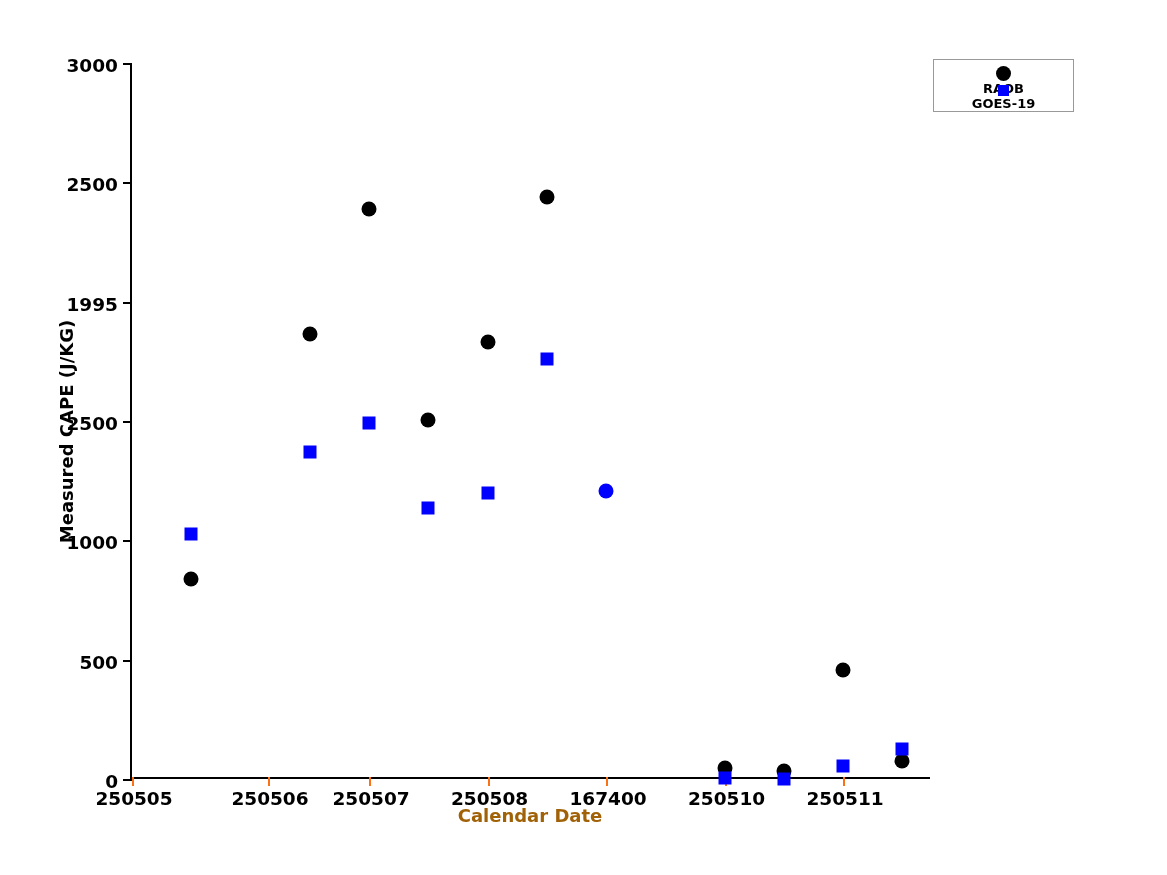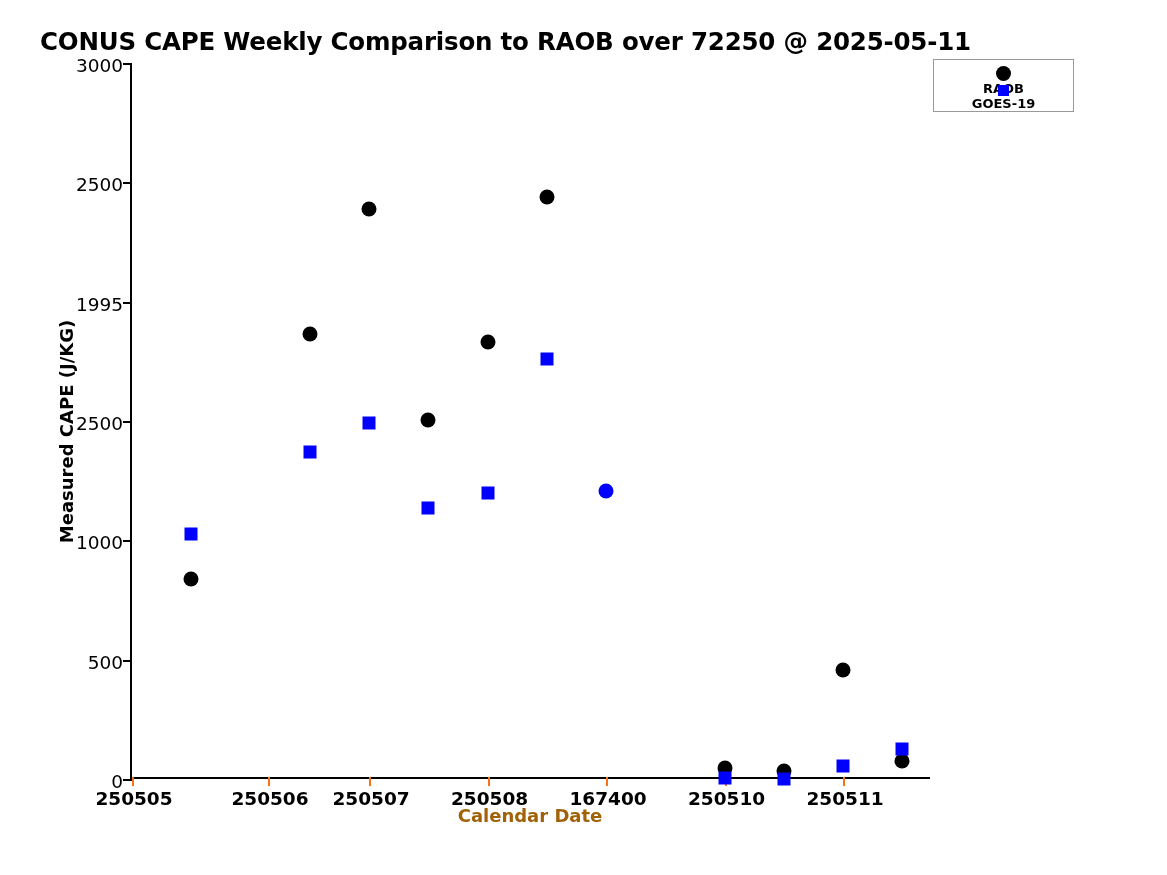--- a/index.html
+++ b/index.html
@@ -186,7 +186,6 @@
 
 <div id="figure">
 
-  <div id="chart-title">CONUS CAPE Weekly Comparison to RAOB over 72250 @ 2025-05-11</div>
 
   <div id="plot-area">
     <div id="yticks-layer">

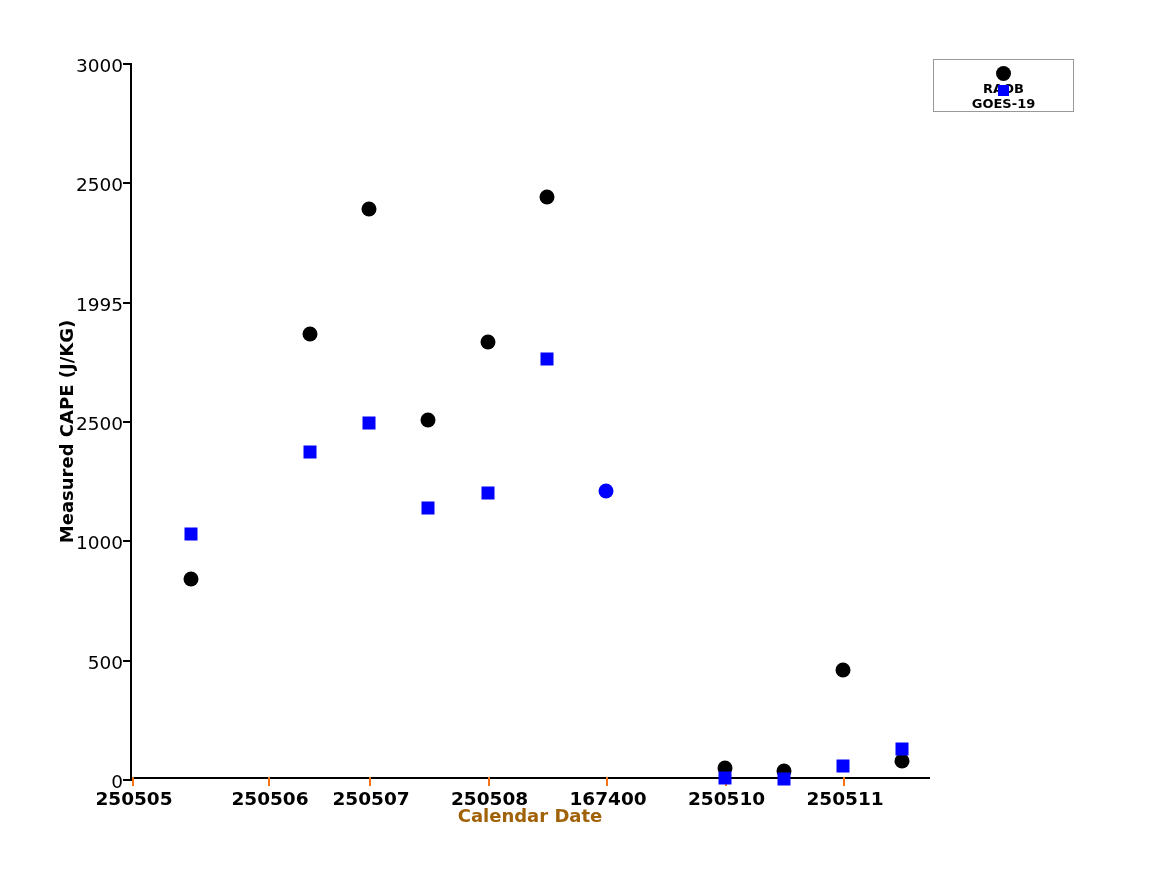--- a/index.html
+++ b/index.html
@@ -93,8 +93,9 @@
     right: 100%;
     top: 50%;
     transform: translateY(-50%);
+    margin-right: 5px;
     font-size: 18.5px;
-    font-weight: normal;
+    font-weight: bold;
     color: #000000;
     white-space: nowrap;
   }

